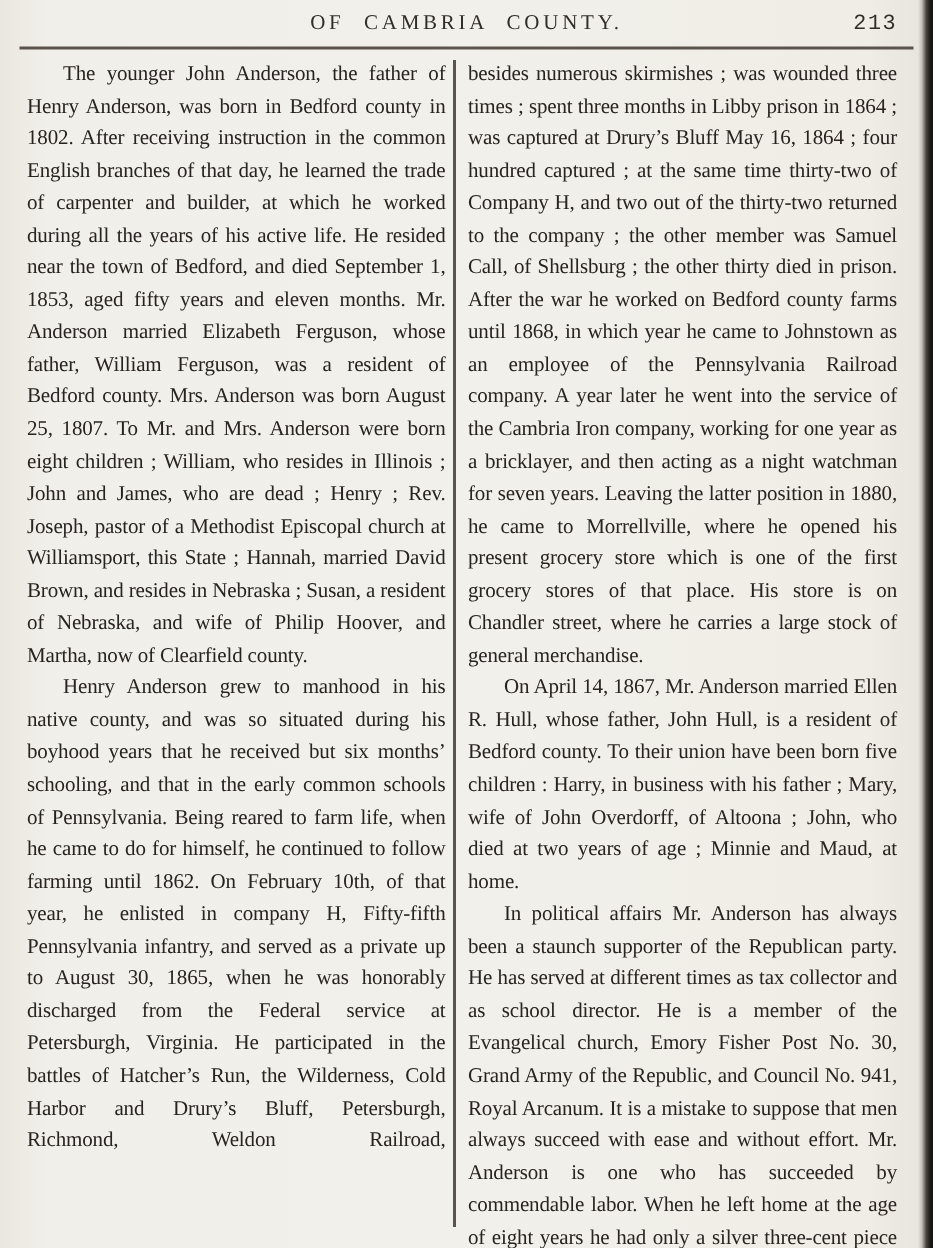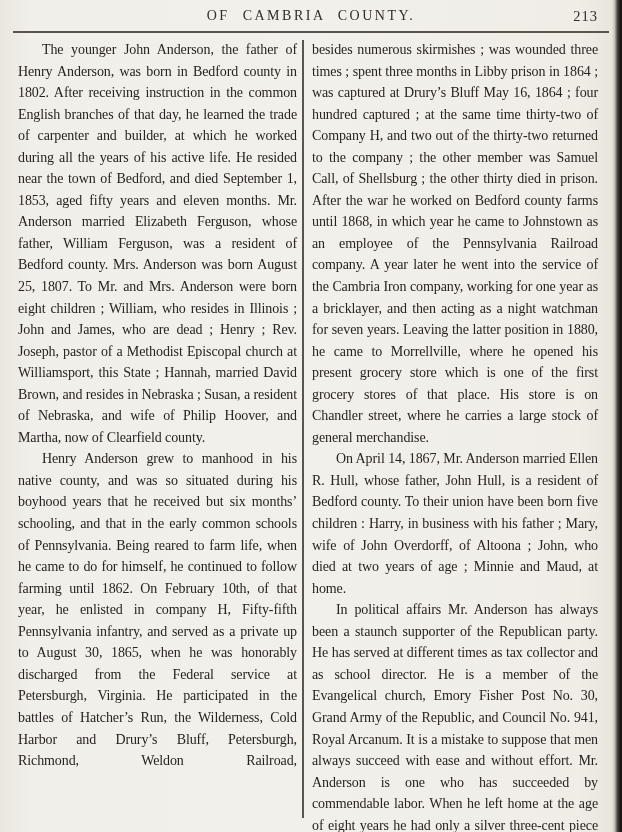--- a/index.html
+++ b/index.html
@@ -31,6 +31,7 @@
     font-size: 14.5px;
     letter-spacing: 1px;
     color: #322d28;
+    font-family: Liberation Mono, monospace;
   }
   .header-rule {
     position: absolute;

